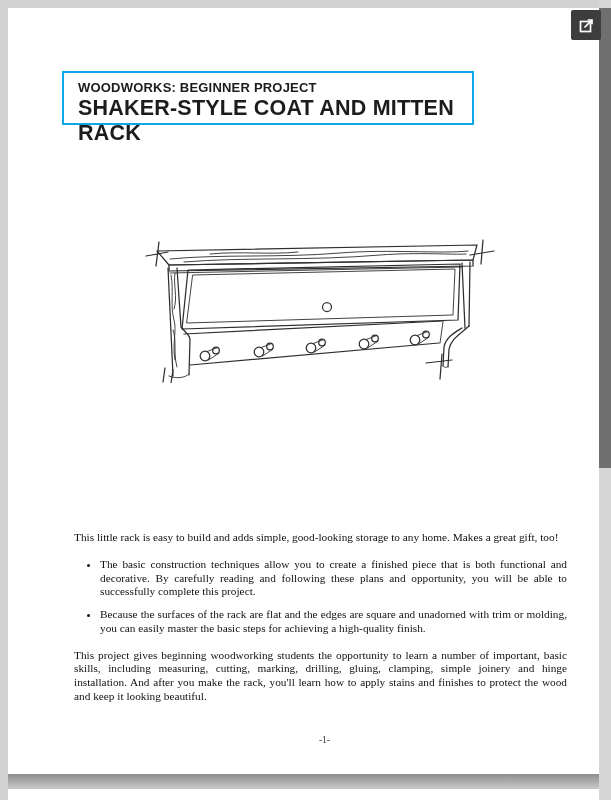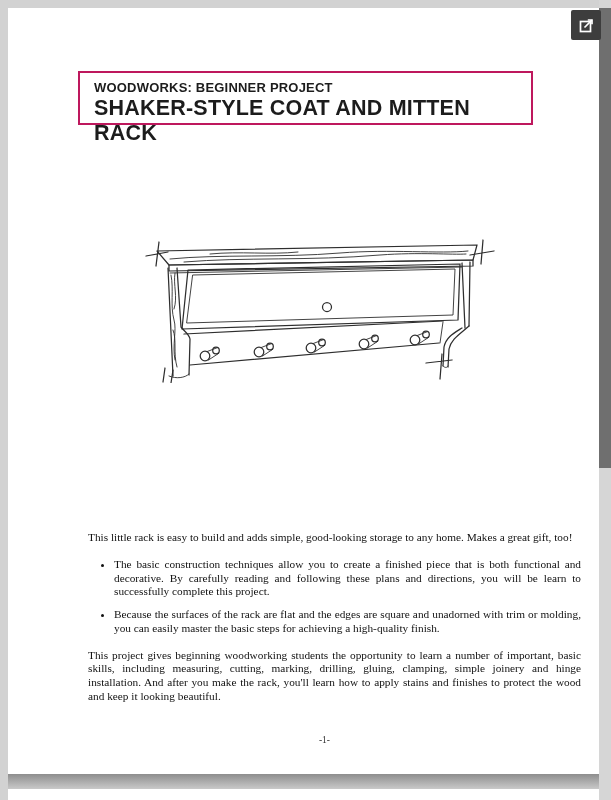--- a/index.html
+++ b/index.html
@@ -21,8 +21,8 @@
   .page-2{top:789px;height:11px;}
   
   .header-box{
-    position:absolute;left:70px;top:63px;width:455px;height:54px;
-    border:2px solid #be185d;background:#fff;box-sizing:border-box;
+    position:absolute;left:54px;top:63px;width:412px;height:54px;
+    border:2px solid #0ea5e9;background:#fff;box-sizing:border-box;
   }
   .eyebrow{
     margin:7px 0 0 14px;

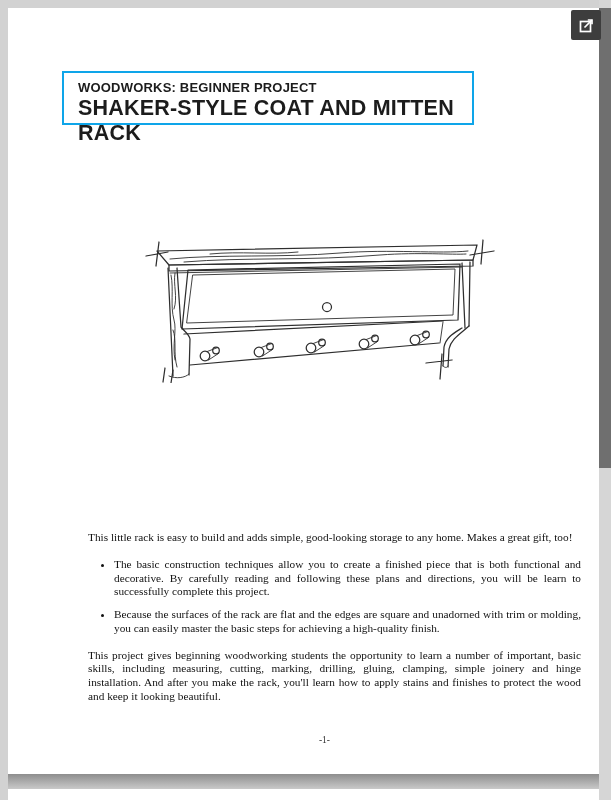--- a/index.html
+++ b/index.html
@@ -40,7 +40,7 @@
   .illustration .thin{stroke-width:0.9;}
   
   .body-text{
-    position:absolute;left:80px;top:523px;width:493px;
+    position:absolute;left:66px;top:523px;width:493px;
     font-family:"Liberation Serif","DejaVu Serif",serif;
     font-size:11.3px;line-height:1.22;color:#111;
     text-align:justify;

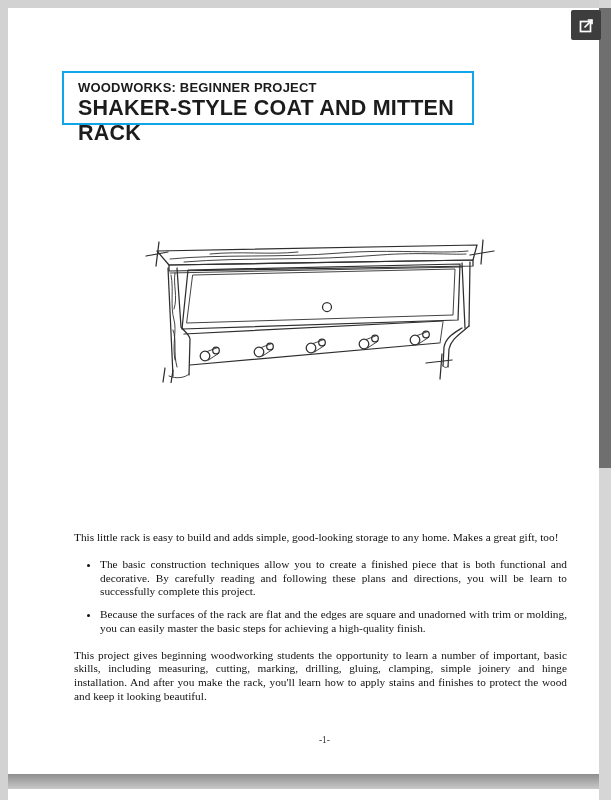--- a/index.html
+++ b/index.html
@@ -174,7 +174,7 @@
     <div class="body-text">
       <p>This little rack is easy to build and adds simple, good-looking storage to any home. Makes a great gift, too!</p>
       <ul>
-        <li>The basic construction techniques allow you to create a finished piece that is both functional and decorative. By carefully reading and following these plans and directions, you will be learn to successfully complete this project.</li>
+        <li>The basic construction techniques allow you to create a finished piece that is both functional and decorative. By carefully reading and following these plans and opportunity, you will be able to successfully complete this project.</li>
         <li>Because the surfaces of the rack are flat and the edges are square and unadorned with trim or molding, you can easily master the basic steps for achieving a high-quality finish.</li>
       </ul>
       <p>This project gives beginning woodworking students the opportunity to learn a number of important, basic skills, including measuring, cutting, marking, drilling, gluing, clamping, simple joinery and hinge installation. And after you make the rack, you'll learn how to apply stains and finishes to protect the wood and keep it looking beautiful.</p>

